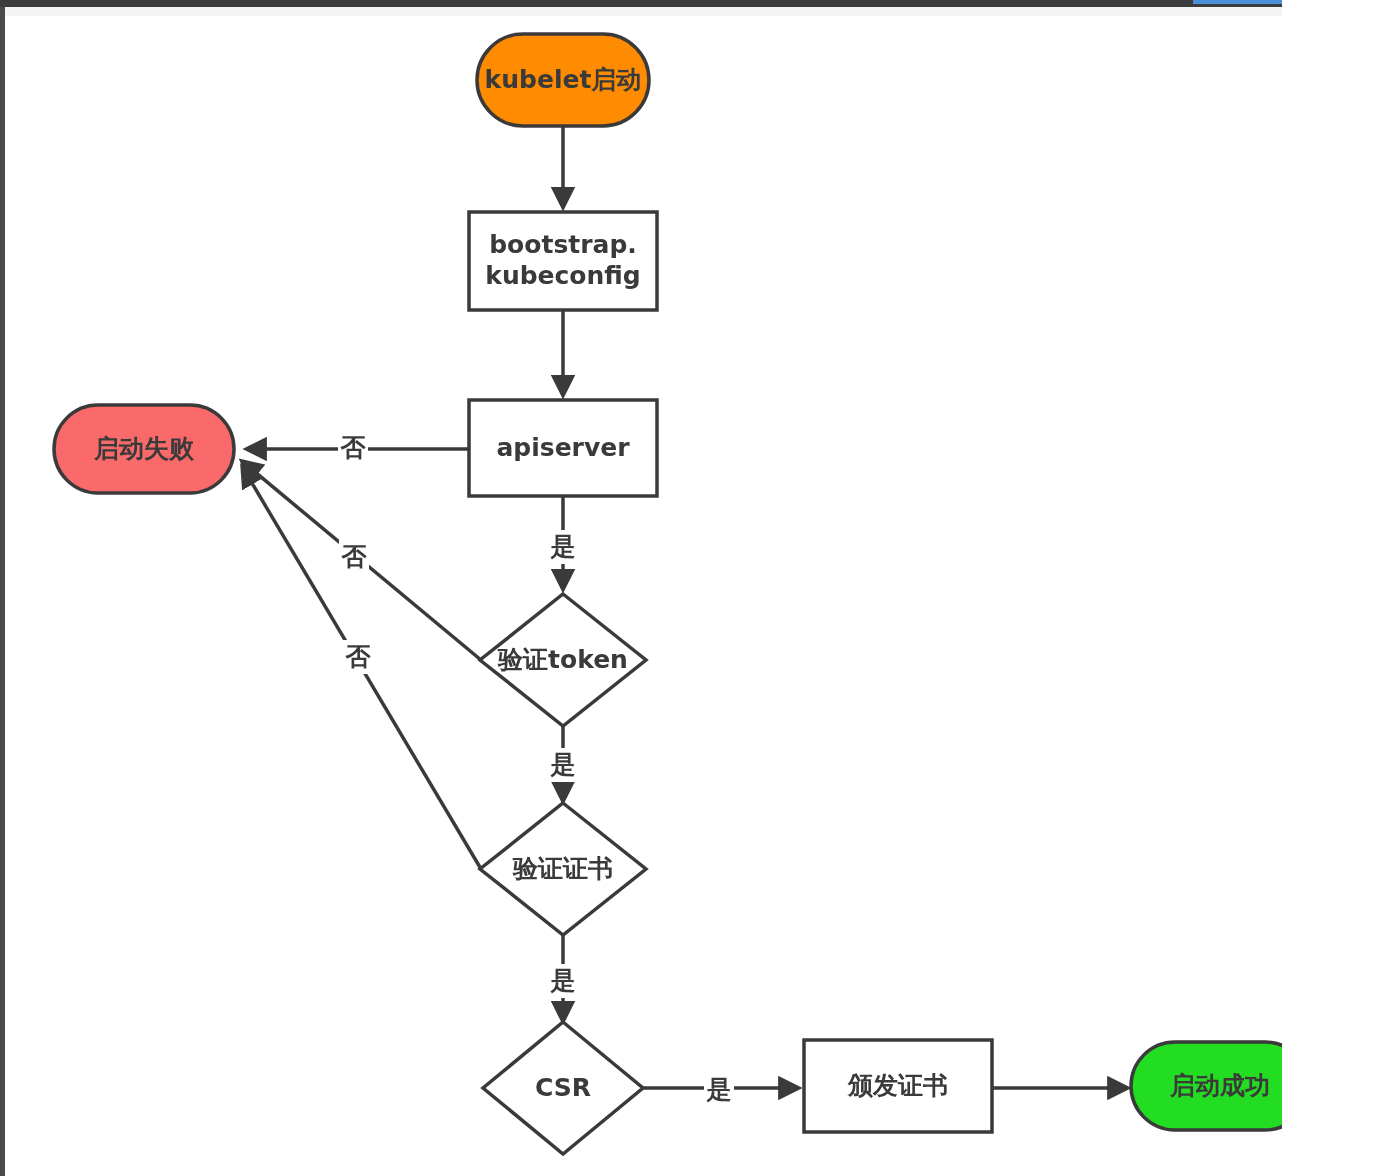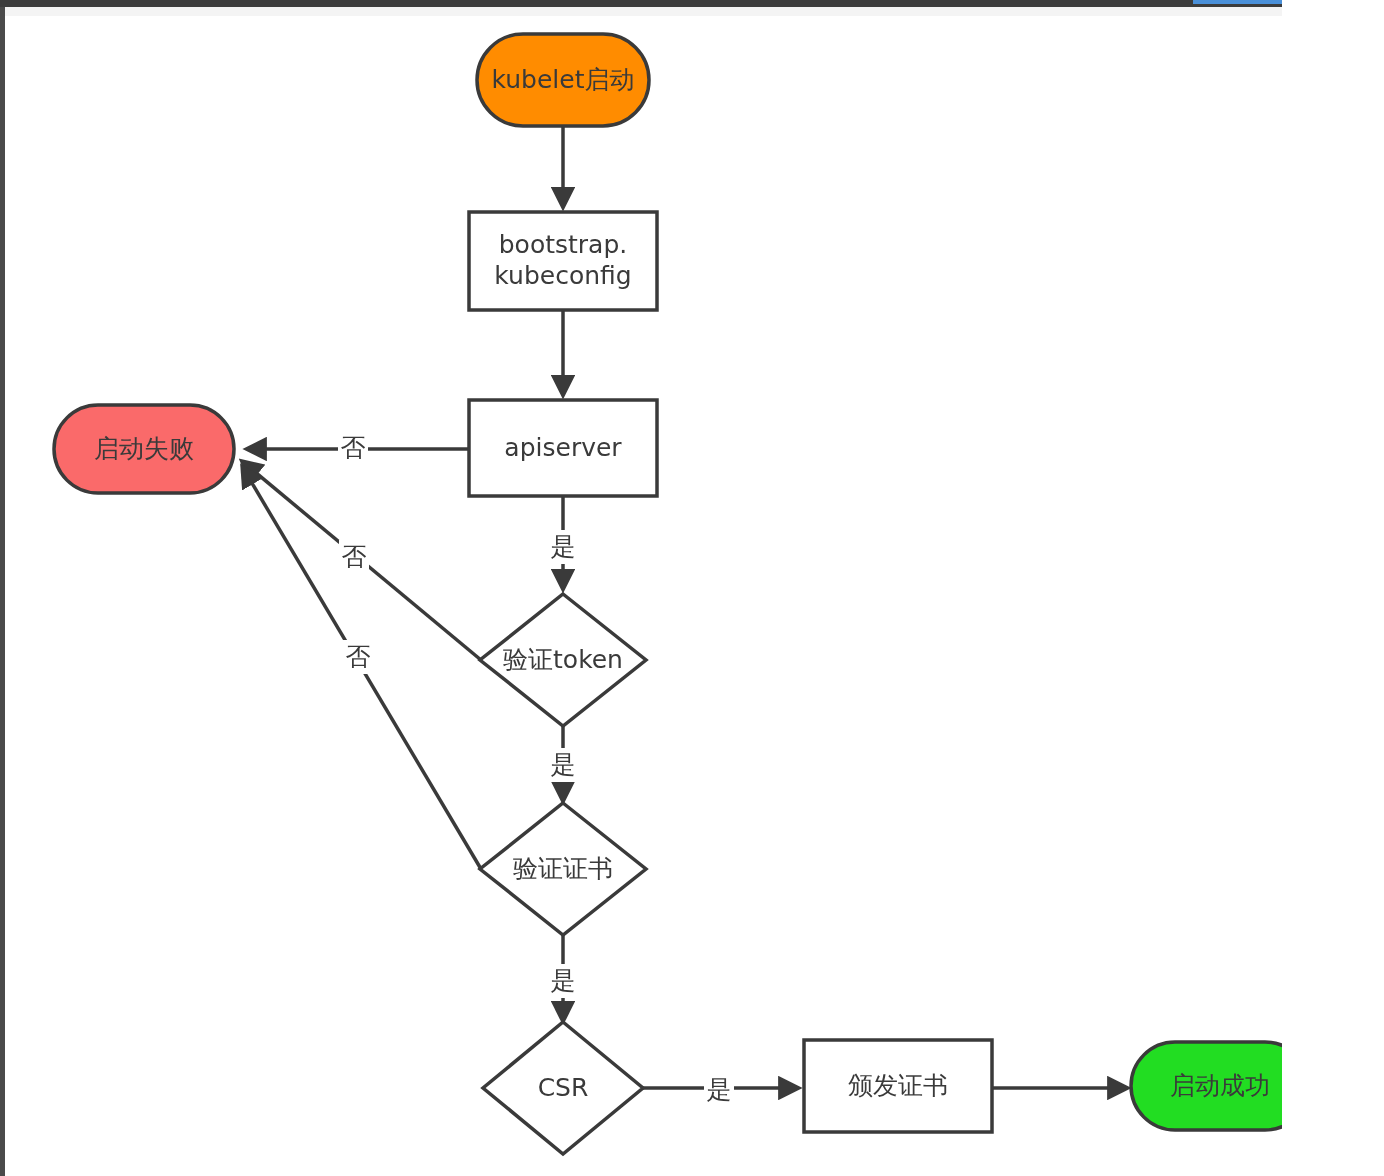--- a/index.html
+++ b/index.html
@@ -17,6 +17,7 @@
     height: 1176px;
     background: #d946ef;
     overflow: hidden;
+    font-weight: bold;
   }
   
   #chrome-bar {

